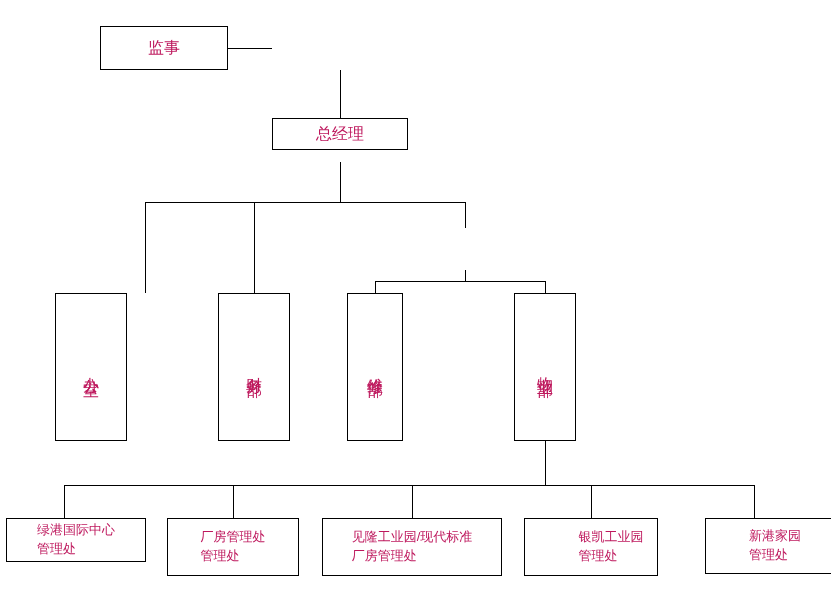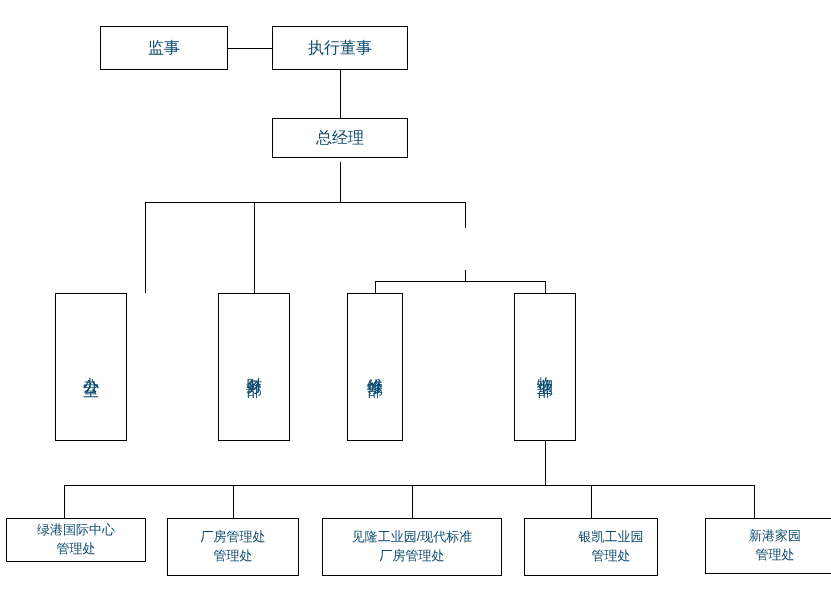--- a/index.html
+++ b/index.html
@@ -26,10 +26,10 @@
     display: flex;
     align-items: center;
     justify-content: center;
-    text-align: center;
+    text-align: left;
     font-size: 16px;
     line-height: 1.25;
-    color: #0c4a6e;
+    color: #be185d;
     z-index: 2;
   }
   .node.vertical {

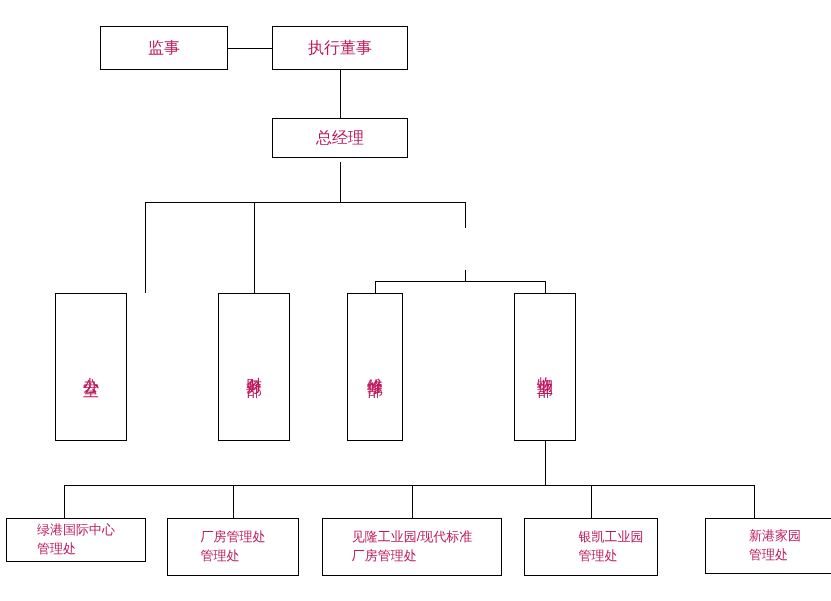--- a/index.html
+++ b/index.html
@@ -84,7 +84,6 @@
 
   <div class="node" style="left:100px; top:26px; width:128px; height:44px;">监事</div>
 
-  <div class="node" style="left:272px; top:26px; width:136px; height:44px;">执行董事</div>
 
   <div class="node" style="left:272px; top:118px; width:136px; height:40px;">总经理</div>
 

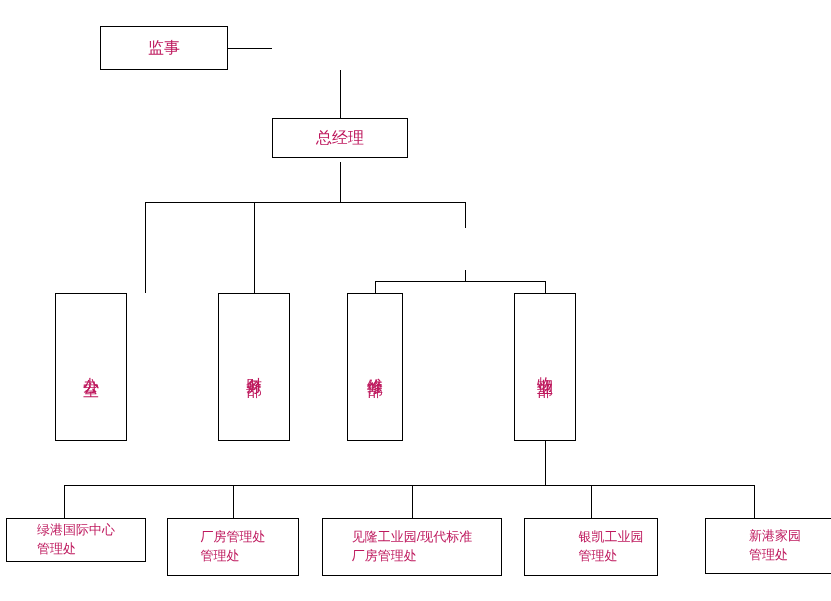--- a/index.html
+++ b/index.html
@@ -85,7 +85,7 @@
   <div class="node" style="left:100px; top:26px; width:128px; height:44px;">监事</div>
 
 
-  <div class="node" style="left:272px; top:118px; width:136px; height:40px;">总经理</div>
+  <div class="node" style="left:272px; top:118px; width:136px; height:32px;">总经理</div>
 
 
   <div class="node vertical" style="left:55px; top:293px; width:72px; height:148px;">办公室</div>

